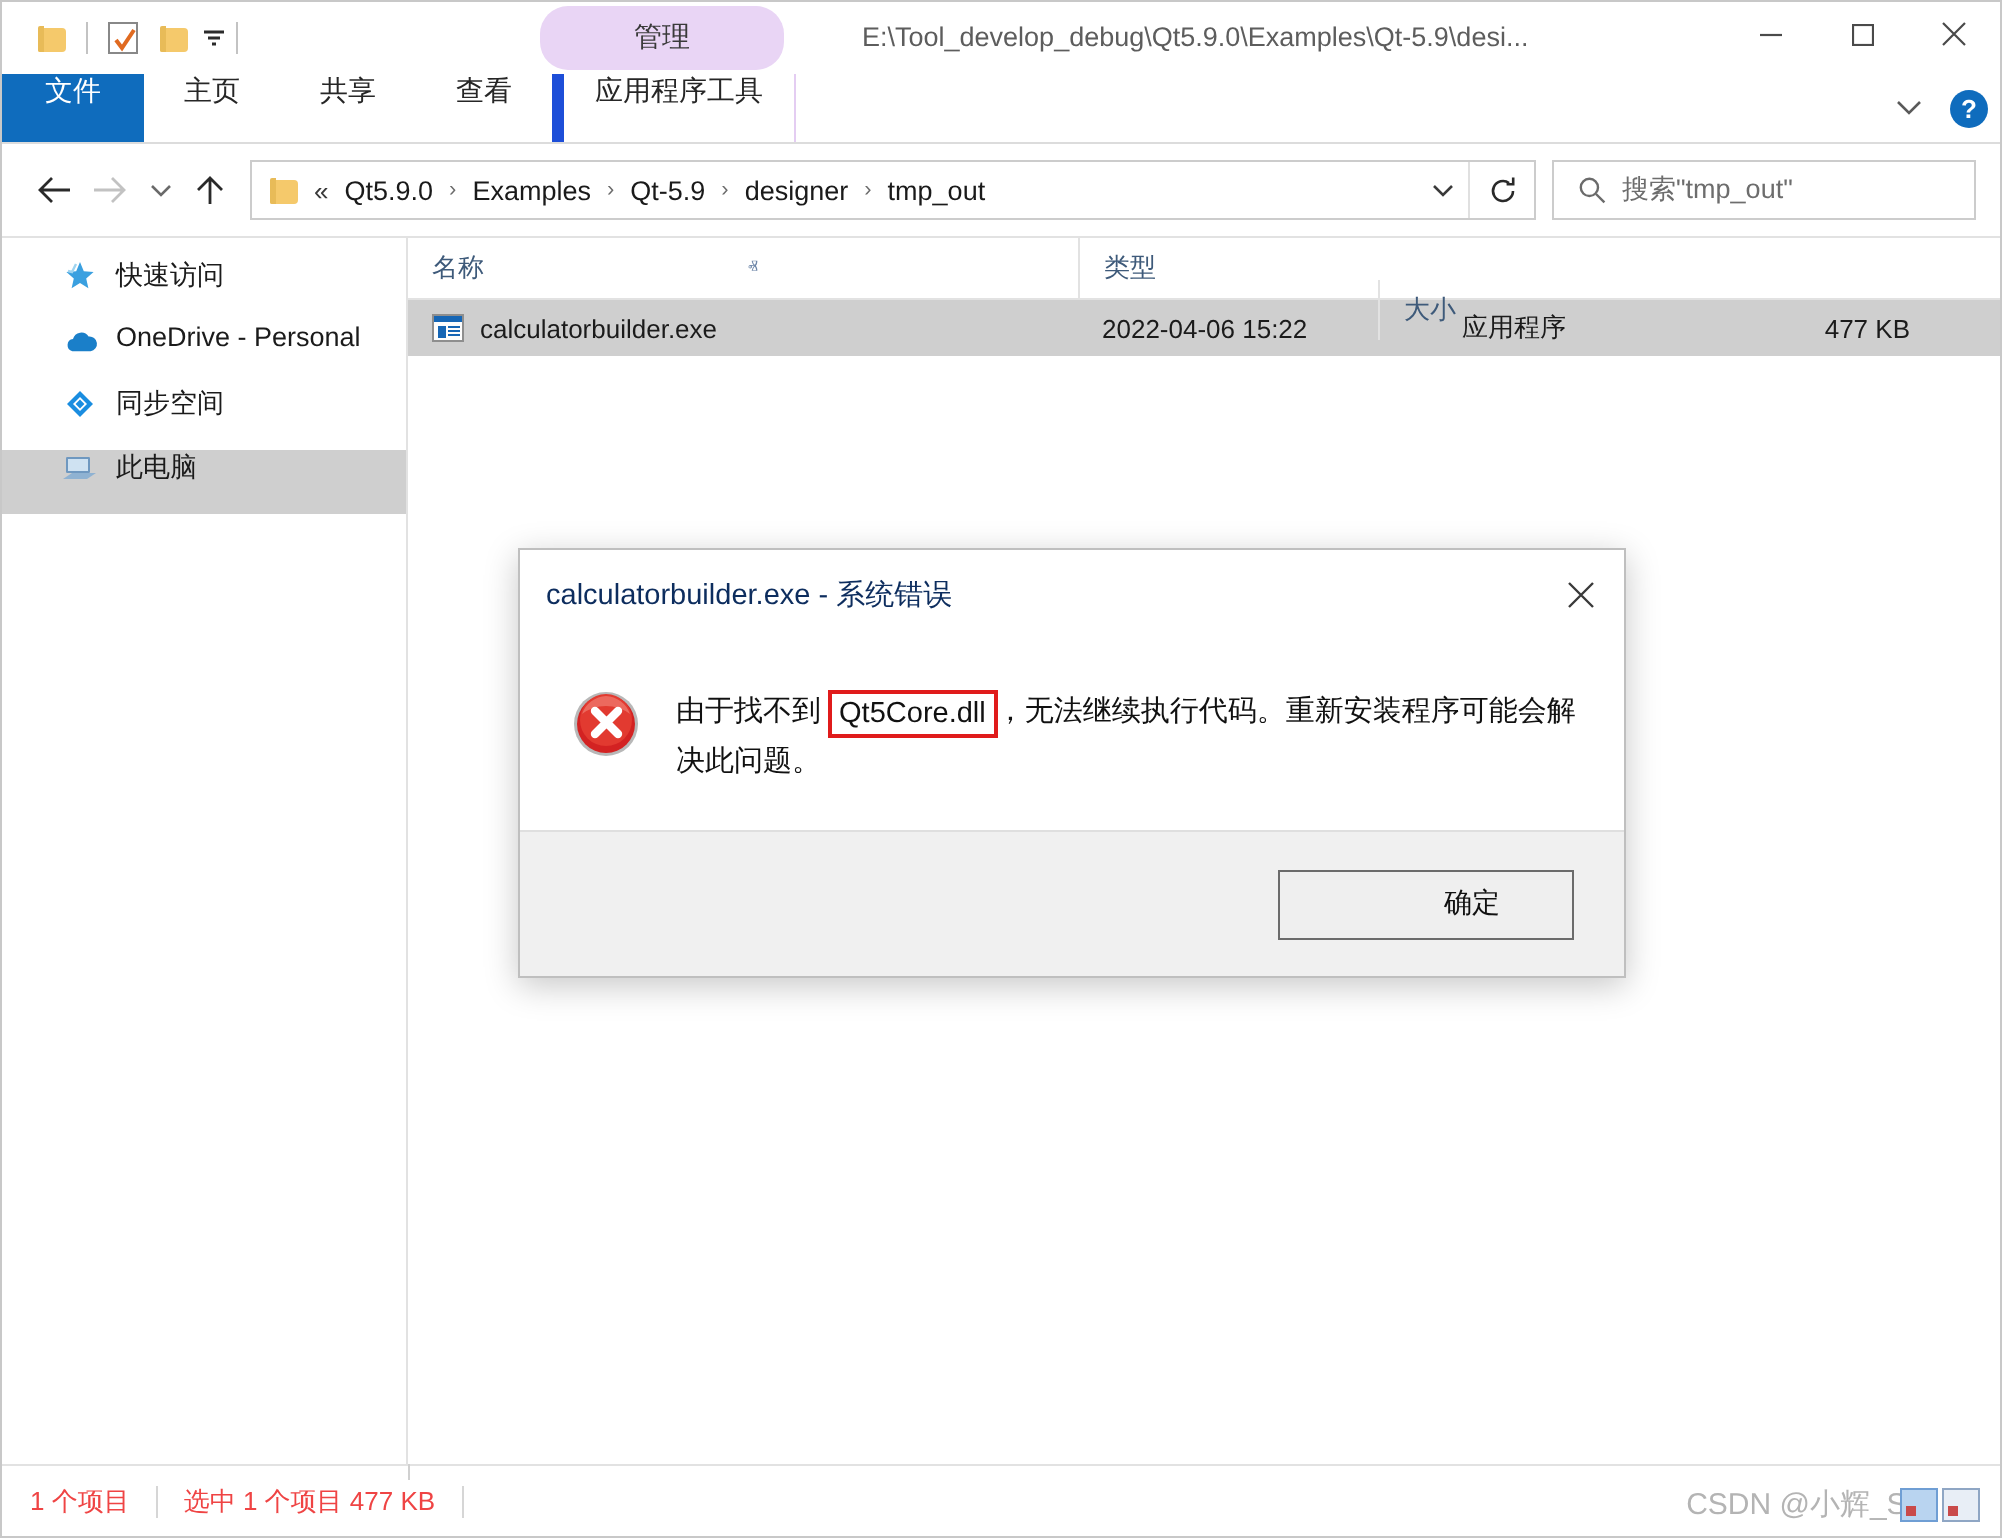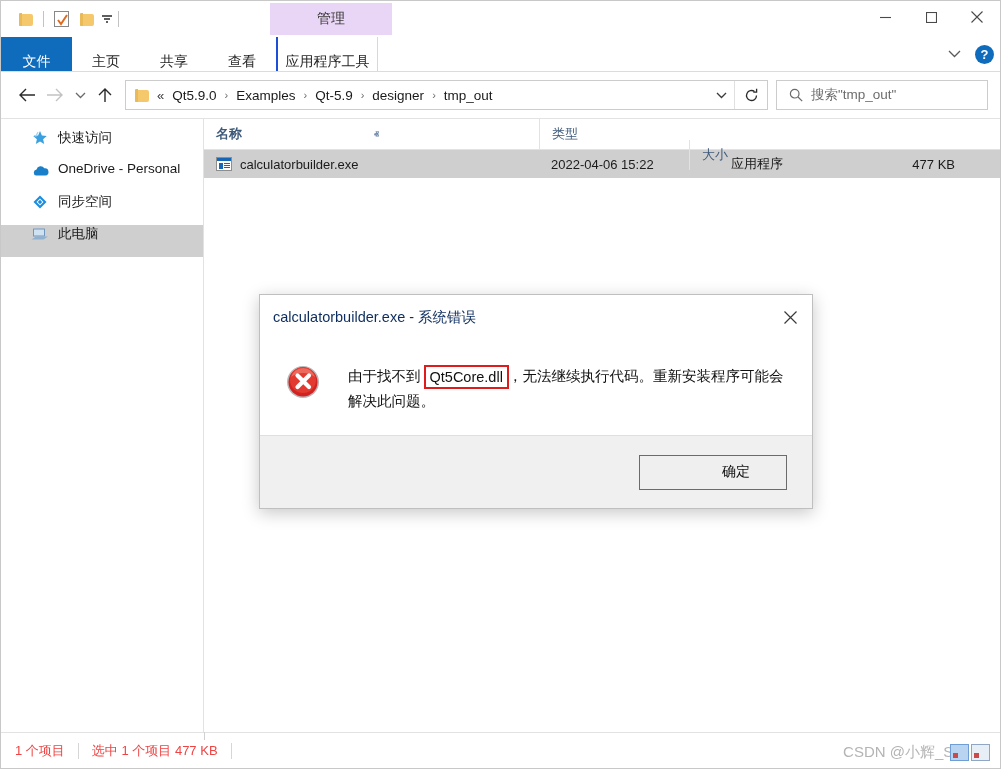--- a/index.html
+++ b/index.html
@@ -127,6 +127,7 @@
     justify-content: center;
     font-size: 14px;
     color: #3a3a3a;
+    border-radius: 14px;
   }
 
   

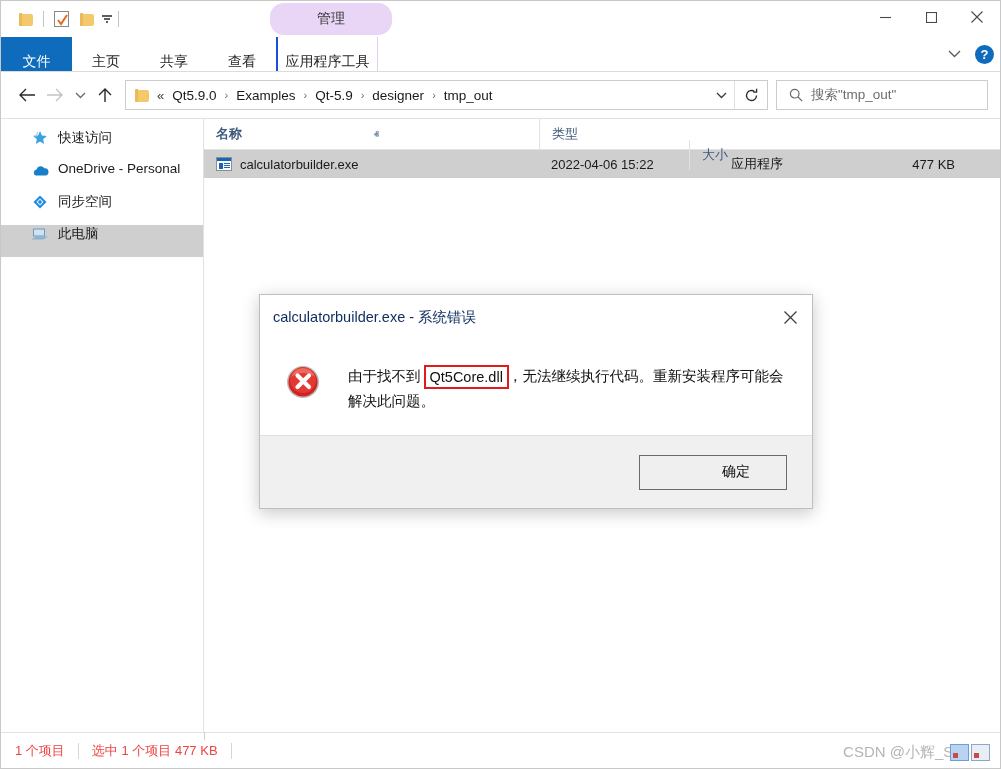--- a/index.html
+++ b/index.html
@@ -580,6 +580,7 @@
       <span>管理</span>
     </div>
 
+    <div class="win-title">E:\Tool_develop_debug\Qt5.9.0\Examples\Qt-5.9\desi...</div>
 
     <div class="caption-buttons">
       <div class="cap-btn">

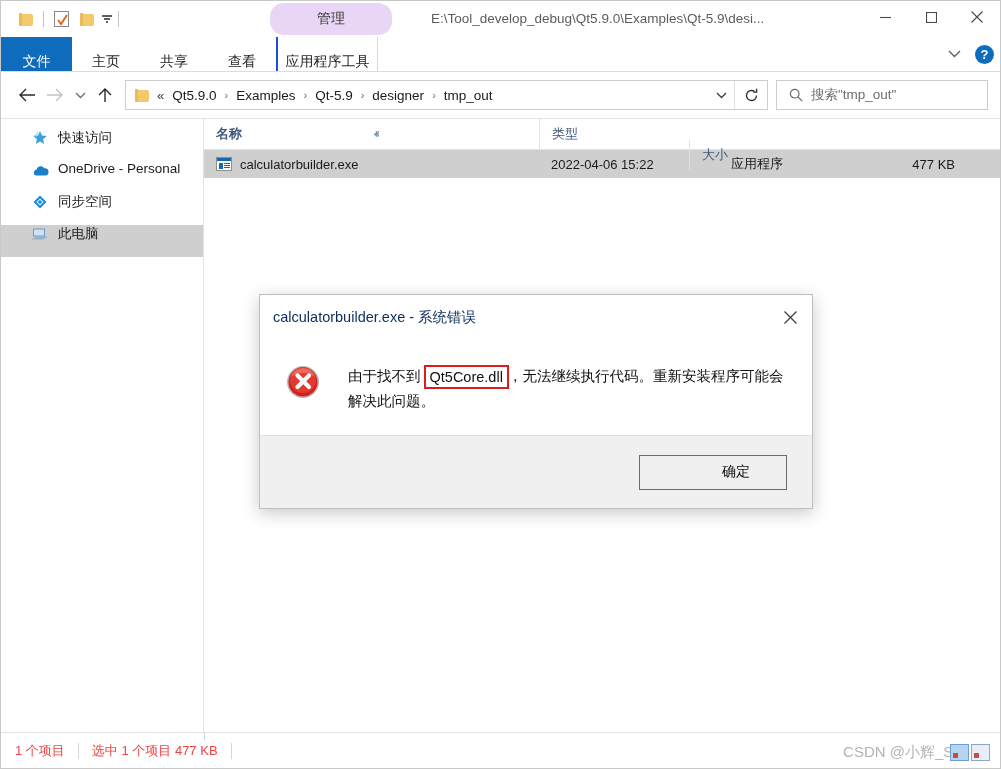--- a/index.html
+++ b/index.html
@@ -142,7 +142,7 @@
   }
   .rtab {
     display: flex;
-    align-items: flex-end;
+    align-items: flex-start;
     justify-content: center;
     font-size: 14px;
     color: #262626;

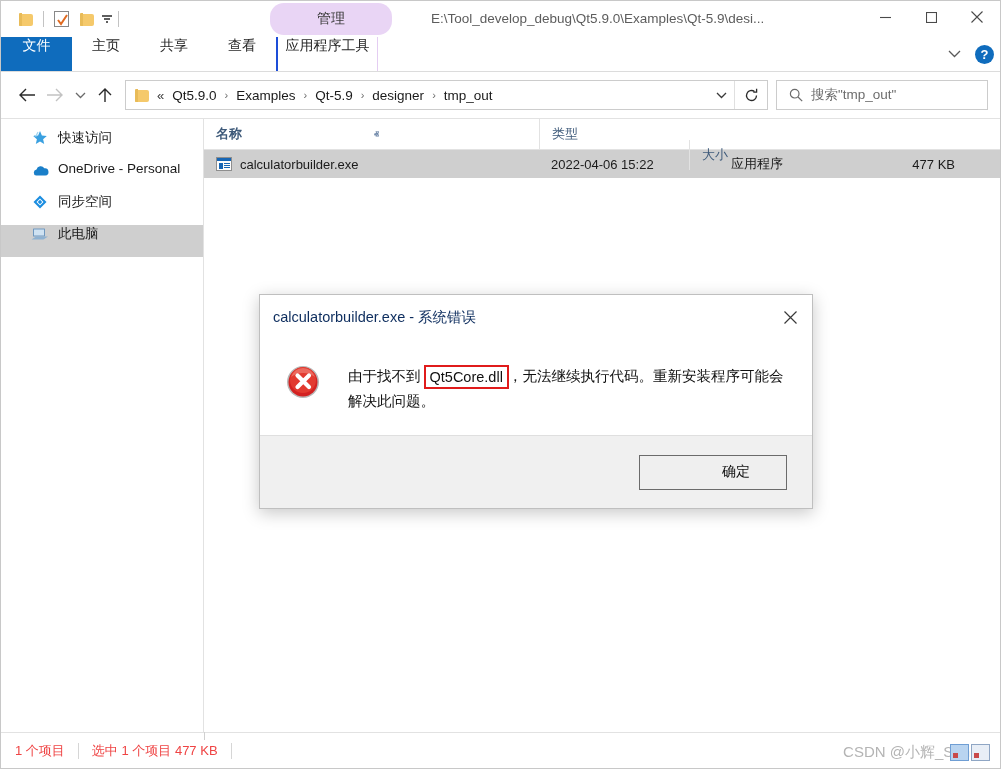--- a/index.html
+++ b/index.html
@@ -157,9 +157,9 @@
     padding: 0;
   }
   .rtab.ctx {
-    width: 102px;
+    width: 122px;
     padding: 0;
-    border-left: 2px solid #1d4ed8;
+    border-left: 6px solid #1d4ed8;
     border-right: 1px solid #e4cdf2;
     box-sizing: border-box;
   }

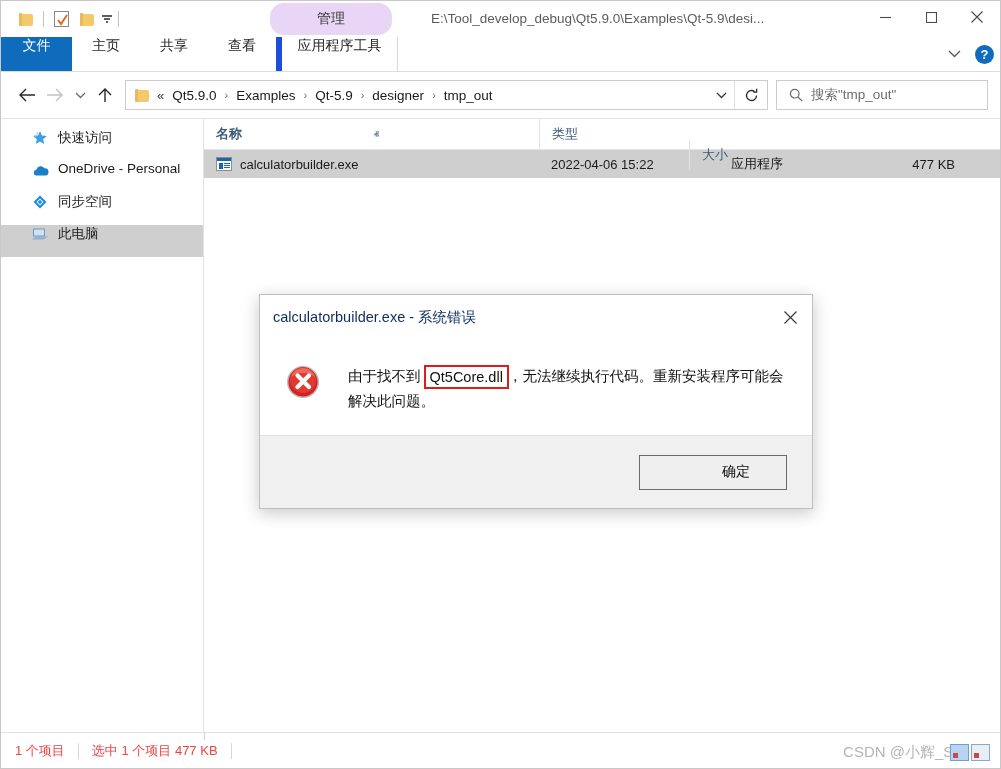--- a/index.html
+++ b/index.html
@@ -331,7 +331,7 @@
     white-space: nowrap;
   }
   .col:first-child { border-left: none; }
-  .col-name { width: 335px; font-weight: bold; }
+  .col-name { width: 335px; }
   .col-date { width: 180px; }
   .col-type { width: 150px; }
   .col-size { width: 100px; margin-top: 41px; }

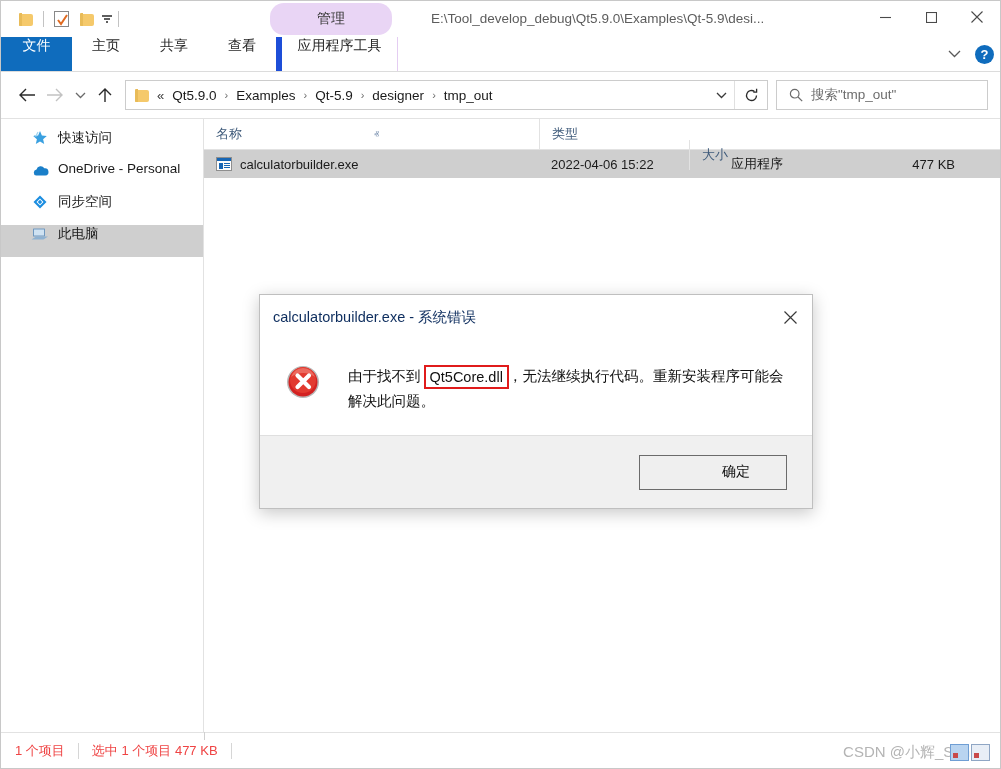--- a/index.html
+++ b/index.html
@@ -471,7 +471,6 @@
     display: flex;
     flex-direction: column;
     z-index: 50;
-    margin-top: 20px;
   }
   .dlg-title {
     height: 44px;

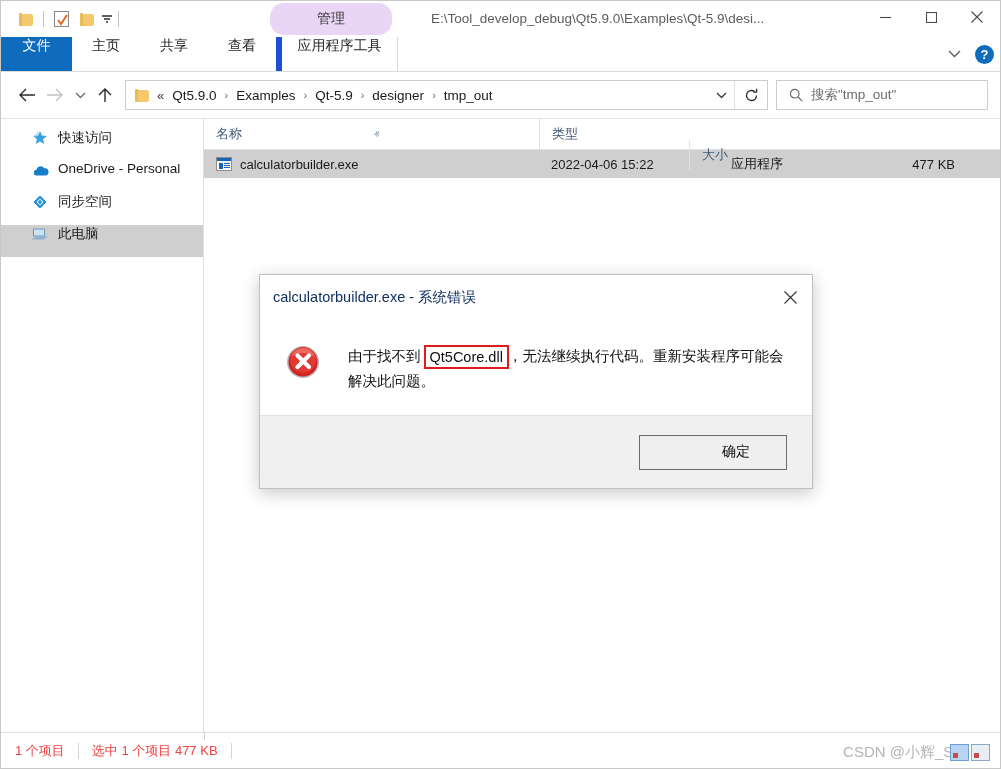--- a/index.html
+++ b/index.html
@@ -498,7 +498,7 @@
     display: flex;
     align-items: flex-start;
     padding: 24px 20px 0 26px;
-    gap: 28px;
+    gap: 18px;
     background: #ffffff;
   }
   .err-icon {

